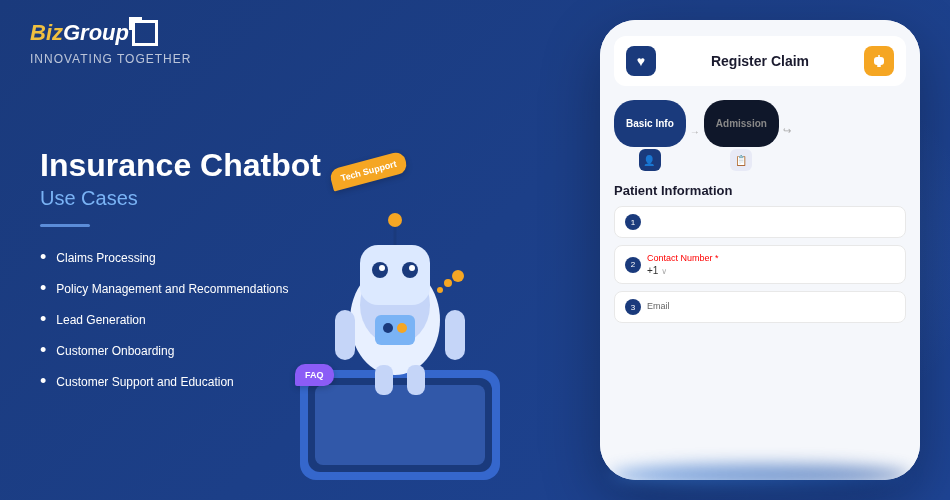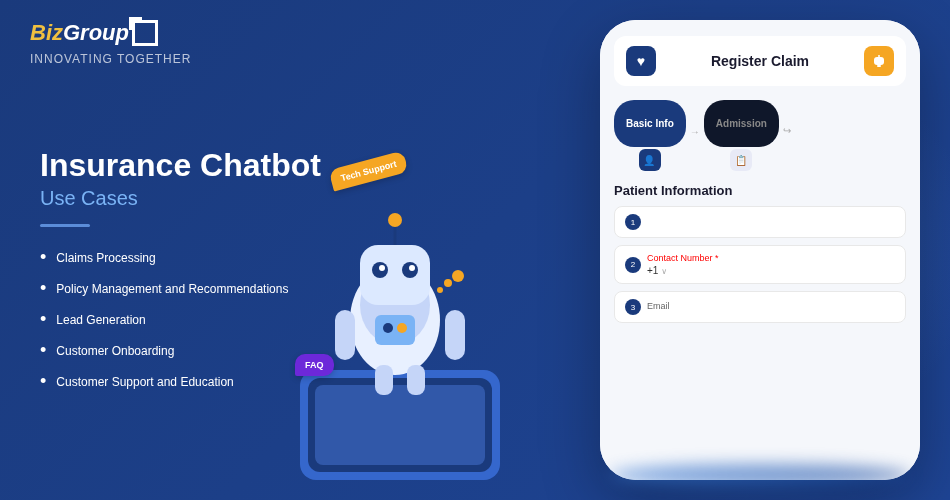--- a/index.html
+++ b/index.html
@@ -280,9 +280,9 @@
 
     .chat-bubble-faq {
       position: absolute;
-      bottom: 124px;
+      bottom: 114px;
       left: 295px;
-      background: #6d28d9;
+      background: #8b5cf6;
       color: white;
       font-size: 9px;
       font-weight: 700;

